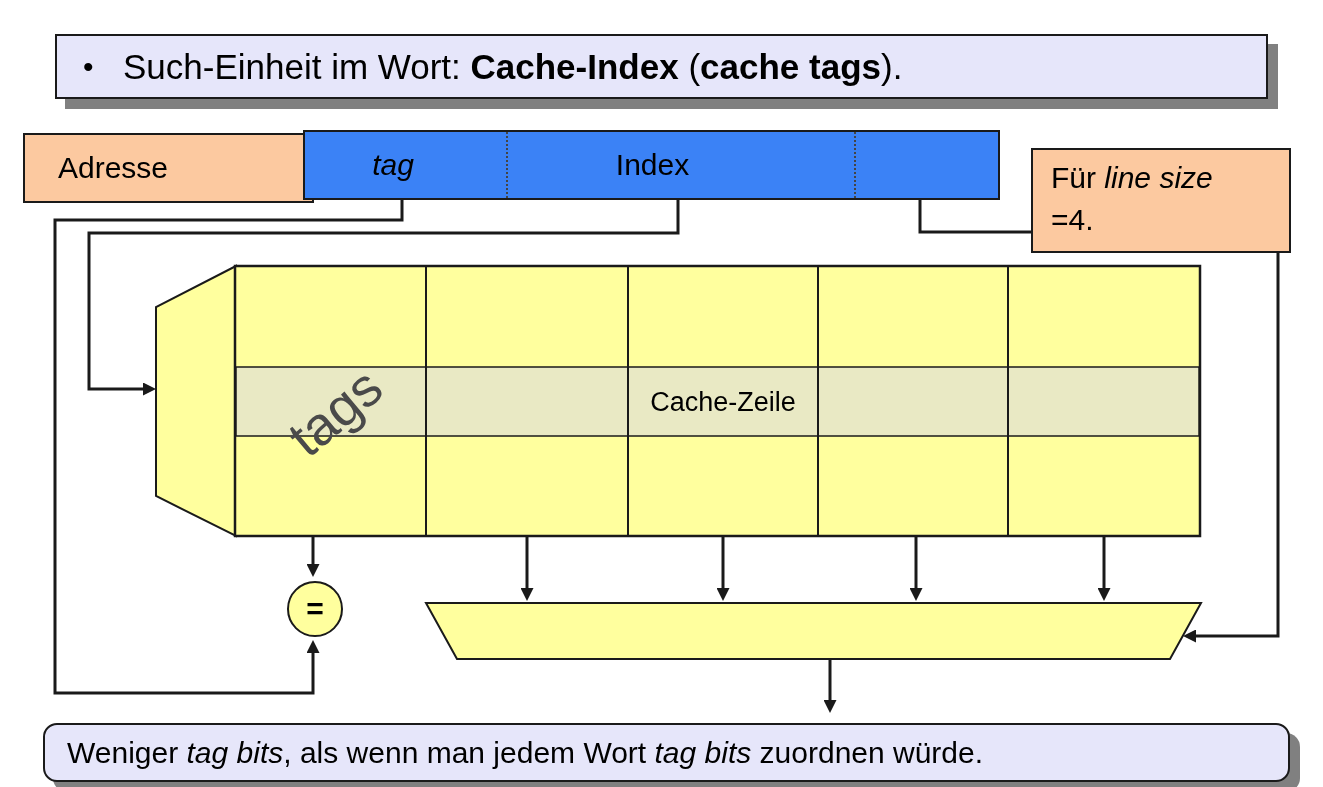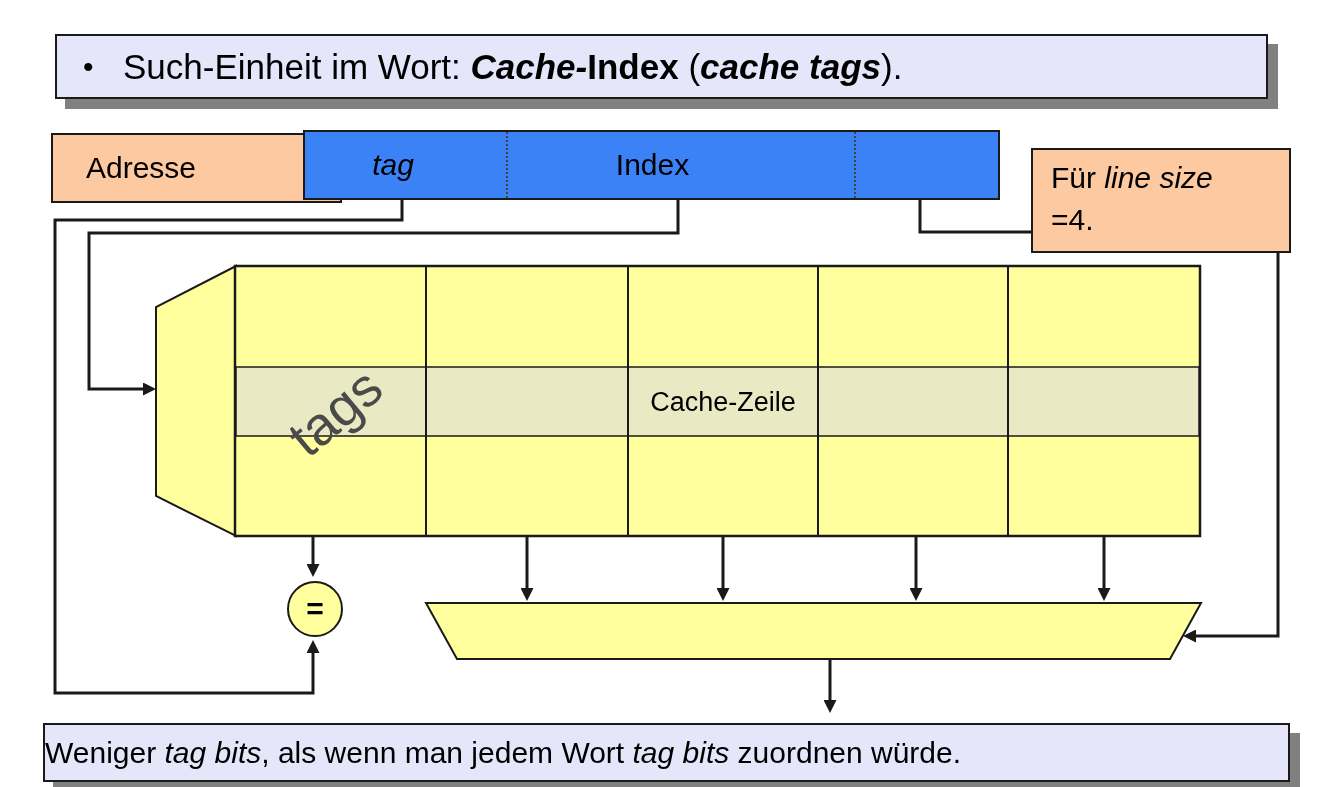--- a/index.html
+++ b/index.html
@@ -19,7 +19,7 @@
   .title-box{left:55px;top:34px;width:1213px;height:65px;font-size:35px;padding-left:26px;}
   .title-bullet{display:inline-block;width:40px;font-size:30px;}
   .b{font-weight:bold;}
-  .bi{font-weight:bold;font-style:italic;margin-top:36px;}
+  .bi{font-weight:bold;margin-top:36px;}
   .i{font-style:italic;}
   .adresse-box{left:23px;top:133px;width:291px;height:70px;font-size:30px;
     display:flex;align-items:center;padding-left:33px;margin-left:28px;}

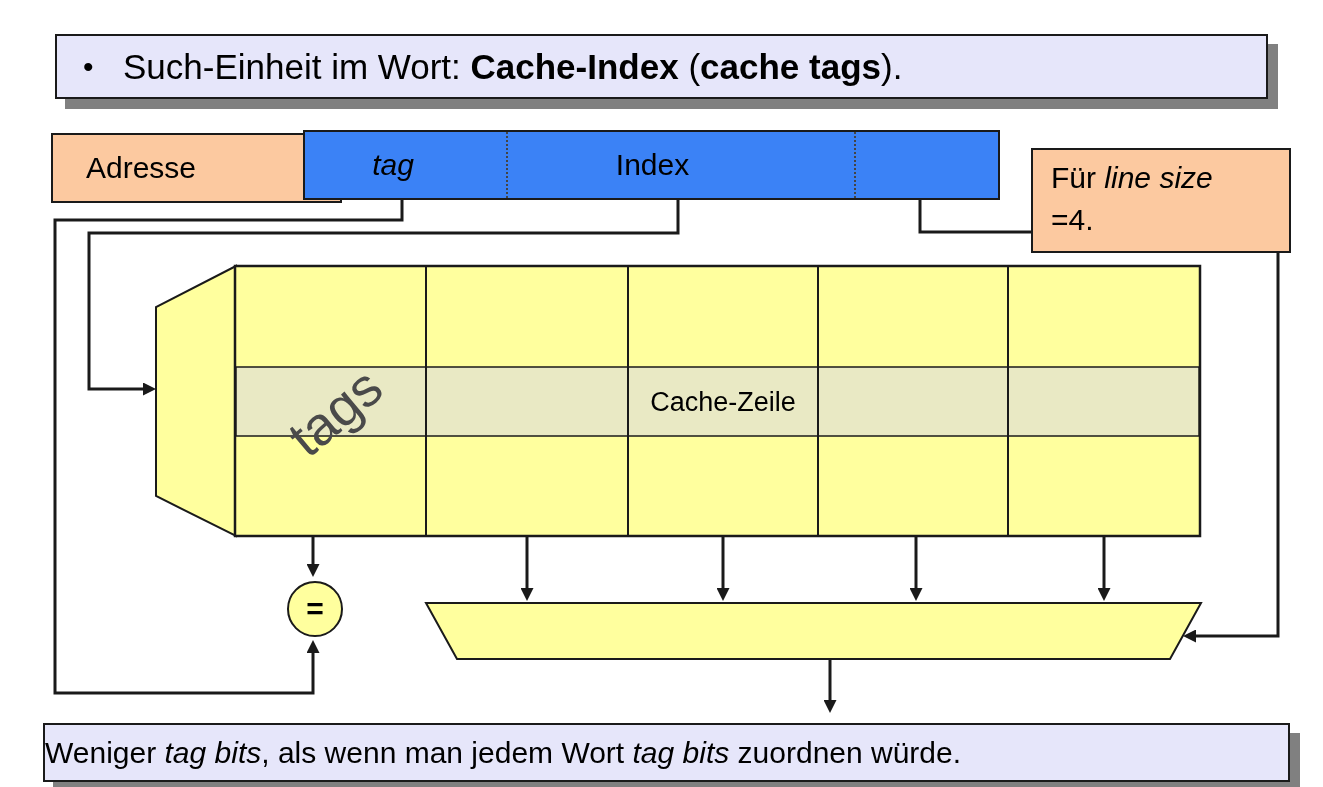--- a/index.html
+++ b/index.html
@@ -22,7 +22,7 @@
   .bi{font-weight:bold;margin-top:36px;}
   .i{font-style:italic;}
   .adresse-box{left:23px;top:133px;width:291px;height:70px;font-size:30px;
-    display:flex;align-items:center;padding-left:33px;margin-left:28px;}
+    display:flex;align-items:center;padding-left:33px;}
   .addr-field{left:303px;top:130px;width:697px;height:70px;}
   .addr-sect{position:absolute;top:0;height:100%;display:flex;align-items:center;justify-content:center;font-size:30px;}
   .sect-tag{left:0;width:201px;padding-right:25px;box-sizing:border-box;}

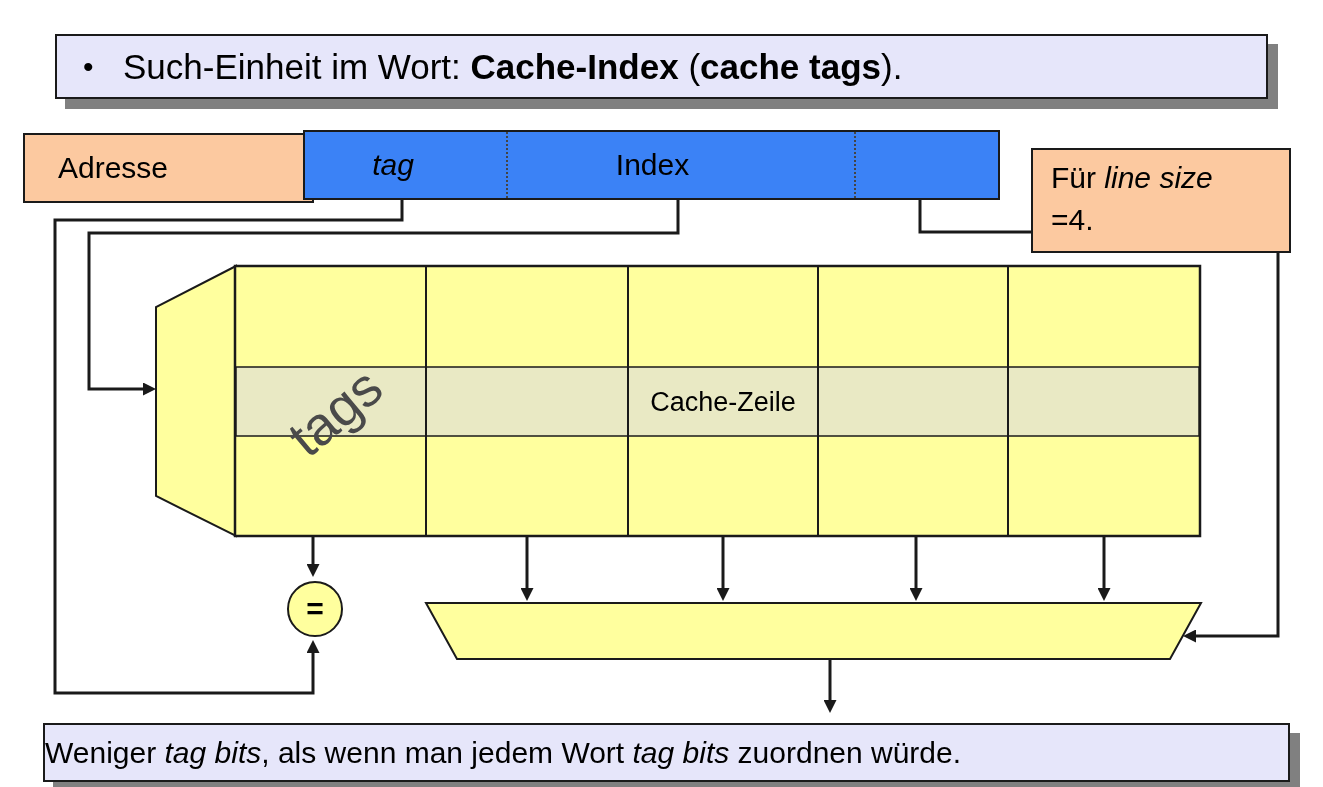--- a/index.html
+++ b/index.html
@@ -39,7 +39,7 @@
     display:flex;align-items:center;justify-content:center;z-index:3;}
   .equals{left:295px;top:590px;width:40px;height:38px;font-size:30px;font-weight:bold;
     display:flex;align-items:center;justify-content:center;z-index:3;}
-  .footer-box{left:43px;top:723px;width:1247px;height:59px;font-size:30px;}
+  .footer-box{left:43px;top:723px;width:1247px;height:59px;font-size:30px;padding-left:22px;border-radius:14px;}
 </style>
 </head>
 <body>

